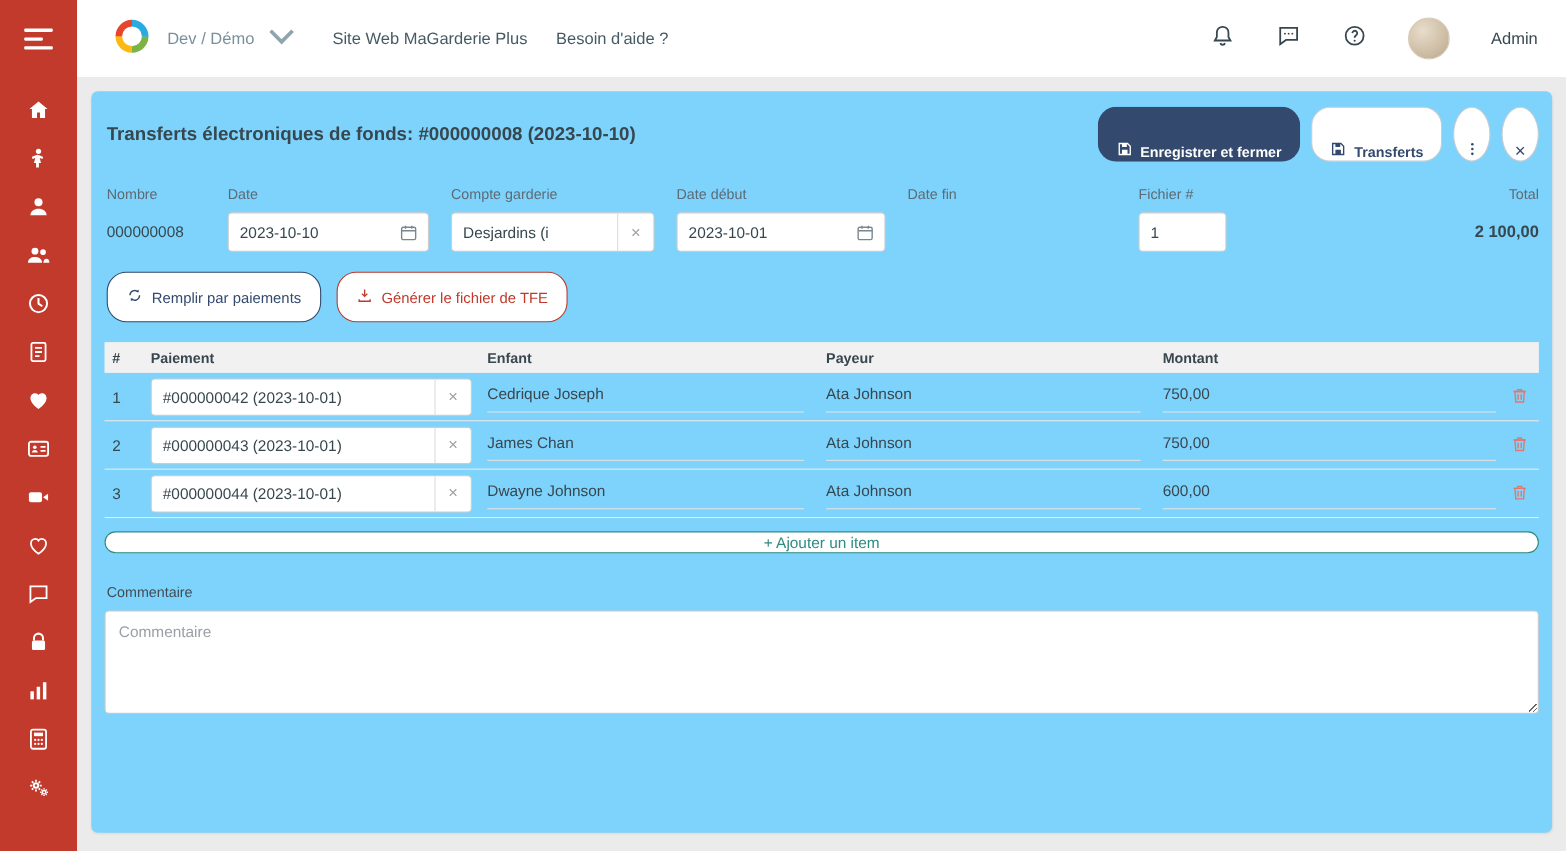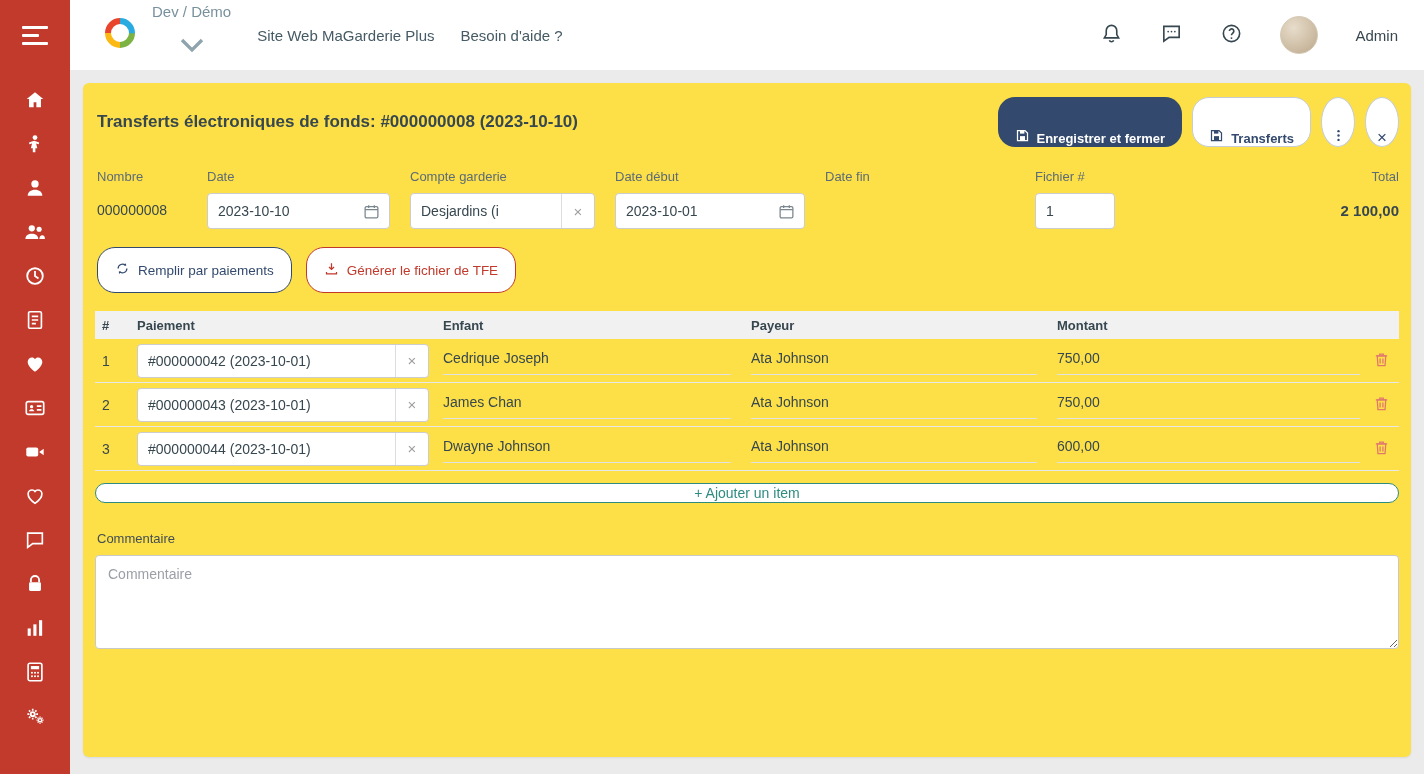--- a/index.html
+++ b/index.html
@@ -26,7 +26,7 @@
   .topbar { height:70px; background:#fff; display:flex; align-items:center; padding:0 26px 0 30px; gap:26px; flex-shrink:0; }
   .brand { display:flex; align-items:center; gap:12px; }
   .brand svg { width:40px; height:40px; }
-  .env { display:flex; align-items:center; gap:5px; color:#78909c; font-size:15px; cursor:pointer;flex-direction:column; }
+  .env { display:flex; align-items:center; gap:5px; color:#78909c; font-size:15px; cursor:pointer; }
   .toplink { color:#455a64; font-size:15px; cursor:pointer; }
   .top-right { margin-left:auto; display:flex; align-items:center; gap:37px; }
   .icon-btn { display:flex; cursor:pointer; }

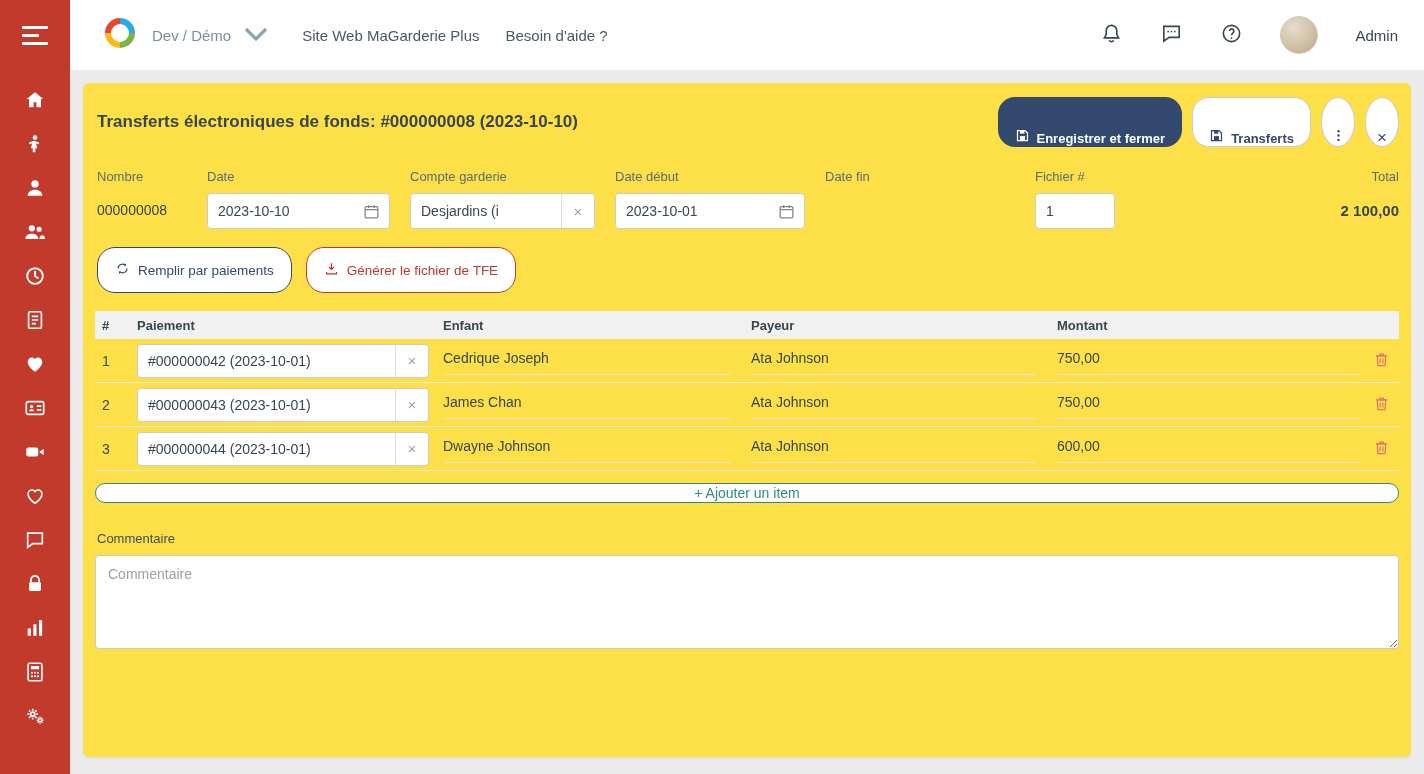--- a/index.html
+++ b/index.html
@@ -38,7 +38,7 @@
 
   
   .content { flex:1; padding:13px 13px 17px; min-height:0; }
-  .card { background:#fde047; border-radius:6px; height:100%; padding:14px 12px 20px;
+  .card { background:#7dd3fc; border-radius:6px; height:100%; padding:14px 12px 20px;
     box-shadow:0 1px 2px rgba(0,0,0,.08); overflow:hidden; }
 
   .card-head { display:flex; justify-content:space-between; align-items:center; margin-bottom:22px; padding-left:2px; }

